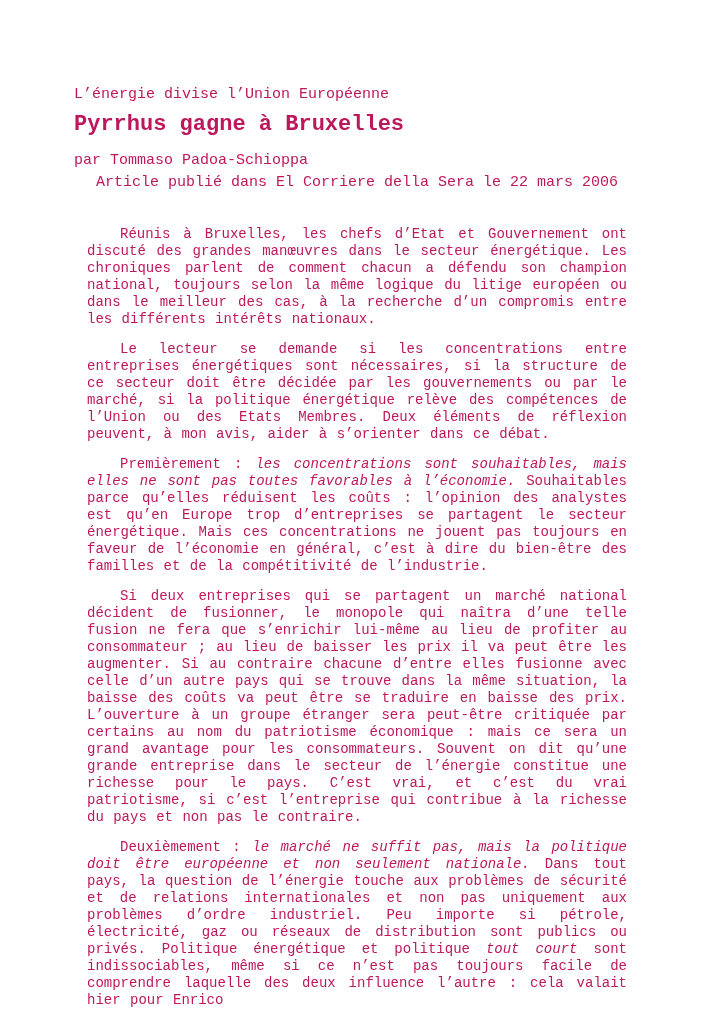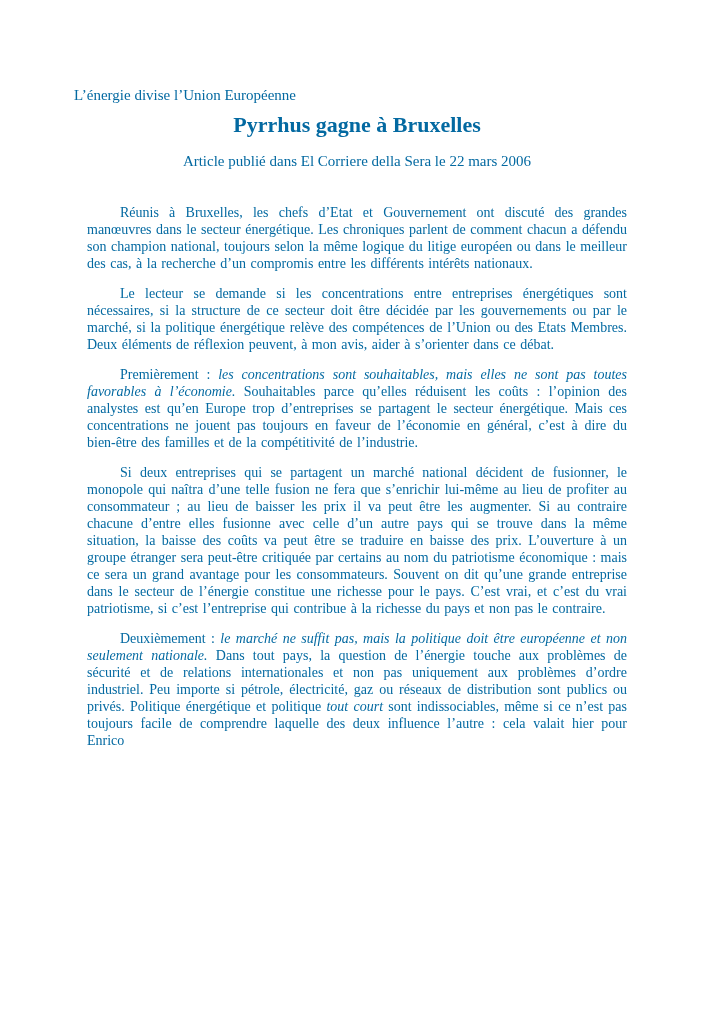--- a/index.html
+++ b/index.html
@@ -12,8 +12,8 @@
     width: 708px;
     height: 1024px;
     background: #ffffff;
-    color: #0369a1;
-    font-family: Liberation Serif, serif;
+    color: #be185d;
+    font-family: Liberation Mono, monospace;
     overflow: hidden;
   }
   .content {

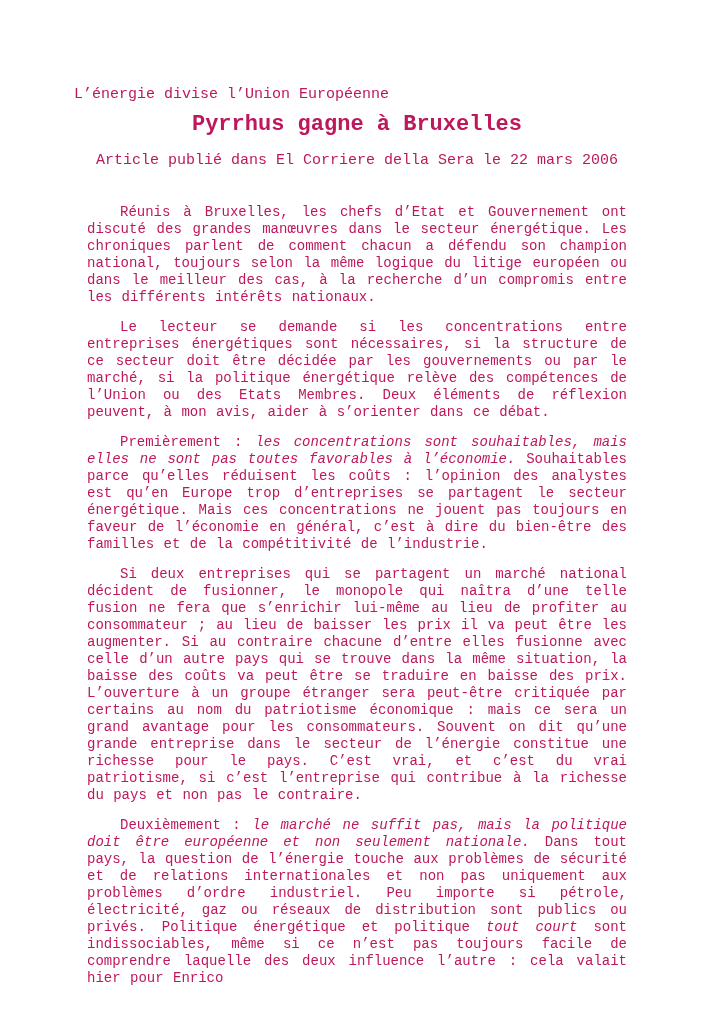--- a/index.html
+++ b/index.html
@@ -33,7 +33,7 @@
     line-height: 26px;
     font-weight: bold;
     margin: 0 0 14px 0;
-    text-align: center;
+    text-align: left;
   }
   .byline {
     font-size: 15px;

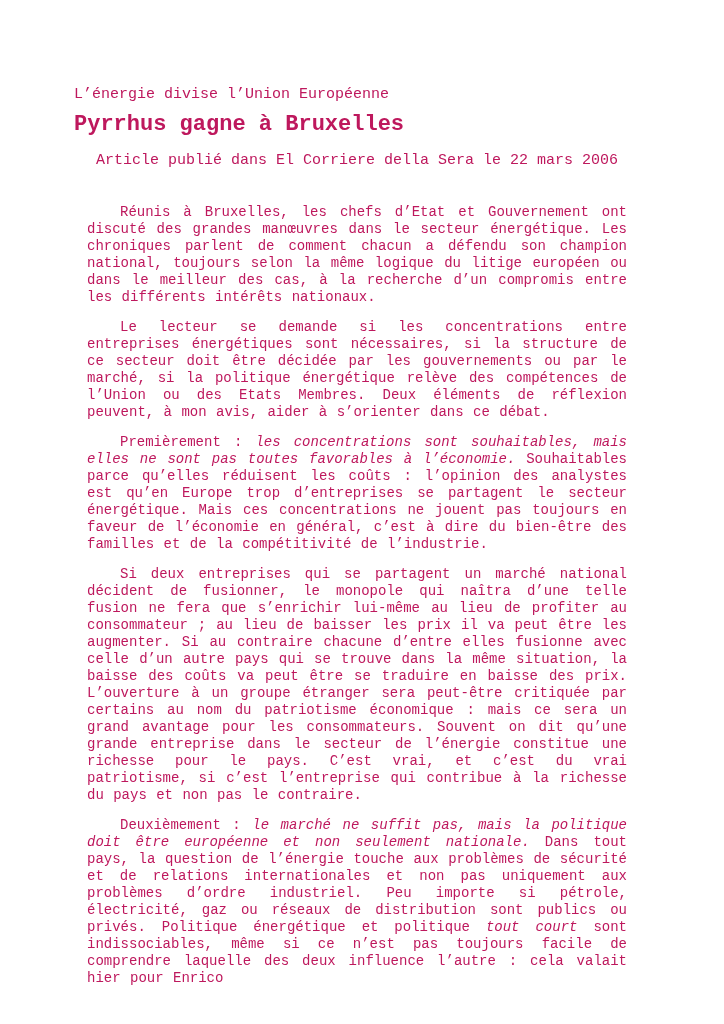--- a/index.html
+++ b/index.html
@@ -66,6 +66,7 @@
   <div class="content">
     <div class="kicker">L’énergie divise l’Union Européenne</div>
     <h1 class="title">Pyrrhus gagne à Bruxelles</h1>
+    <div class="byline">par Tommaso Padoa-Schioppa</div>
     <div class="source">Article publié dans El Corriere della Sera le 22 mars 2006</div>
     <div class="body-text">
         <p><span>Réunis à Bruxelles, les chefs d’Etat et Gouvernement ont discuté des grandes manœuvres dans le secteur énergétique. Les chroniques parlent de comment chacun a défendu son champion national, toujours selon la même logique du litige européen ou dans le meilleur des cas, à la recherche d’un compromis entre les différents intérêts nationaux.</span></p>

